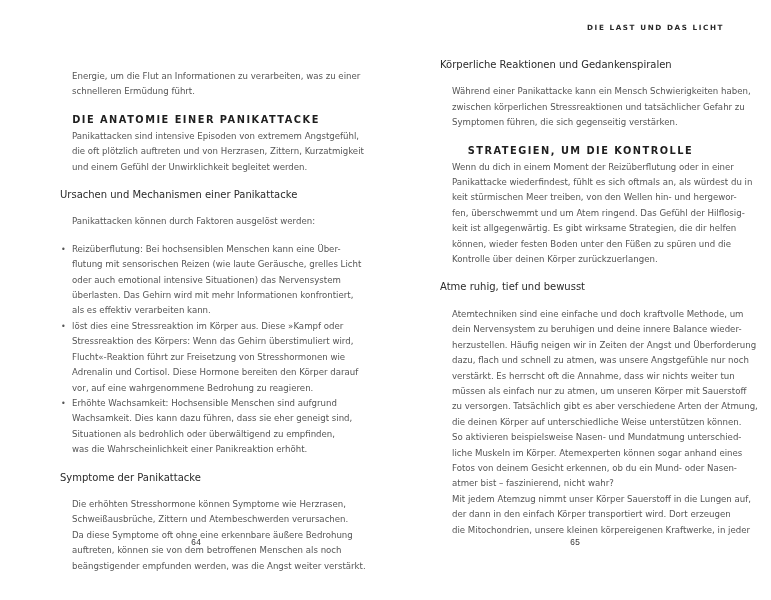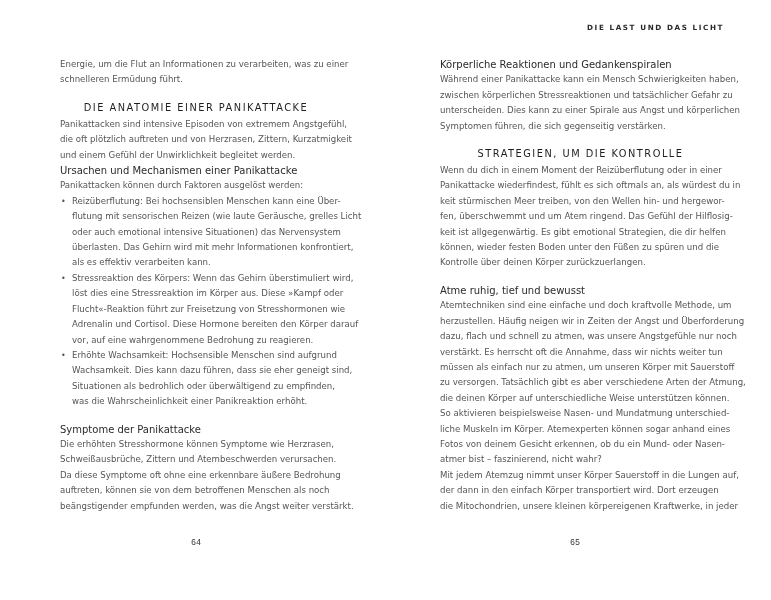--- a/index.html
+++ b/index.html
@@ -13,7 +13,7 @@
   .col { position: absolute; }
   .page-left .col { left: 60px; width: 272px; top: 57px; }
   .page-right .col { left: 55px; width: 281px; top: 57px; }
-  .p { font-size: 8.6px; line-height: 15.4px; margin: 0; }
+  .p { font-size: 8.6px; line-height: 15.4px; margin: 12px; }
   .line { display: block; white-space: nowrap; }
   .h2 { font-size: 9.8px; letter-spacing: 1.5px; font-weight: normal; color: #1e1e1e;
         text-align: center; line-height: 16px; margin: 0; }

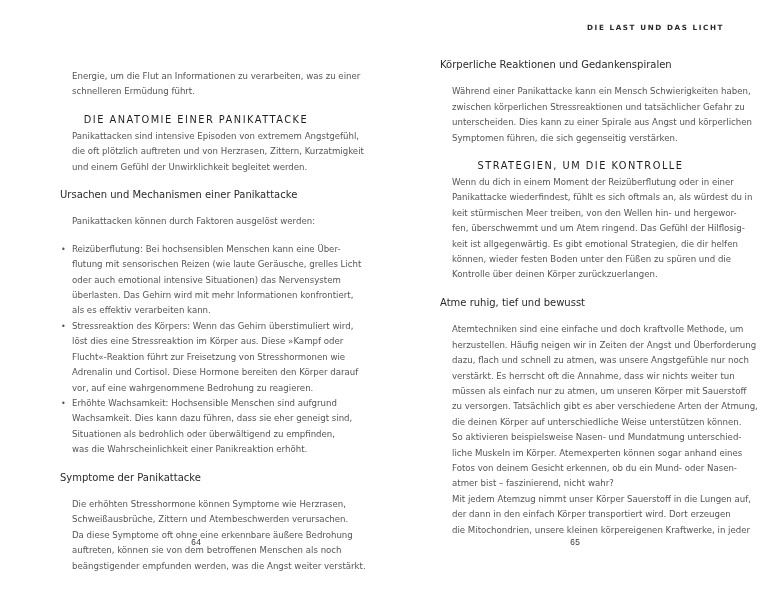--- a/index.html
+++ b/index.html
@@ -15,7 +15,7 @@
   .page-right .col { left: 55px; width: 281px; top: 57px; }
   .p { font-size: 8.6px; line-height: 15.4px; margin: 12px; }
   .line { display: block; white-space: nowrap; }
-  .h2 { font-size: 9.8px; letter-spacing: 1.5px; font-weight: normal; color: #1e1e1e;
+  .h2 { font-size: 9.8px; letter-spacing: 1.5px; font-weight: bold; color: #1e1e1e;
         text-align: center; line-height: 16px; margin: 0; }
   .h3 { font-size: 10px; font-weight: normal; color: #2a2a2a; line-height: 15.4px; margin: 0; }
   ul.bullets { list-style: none; margin: 0; padding: 0; }

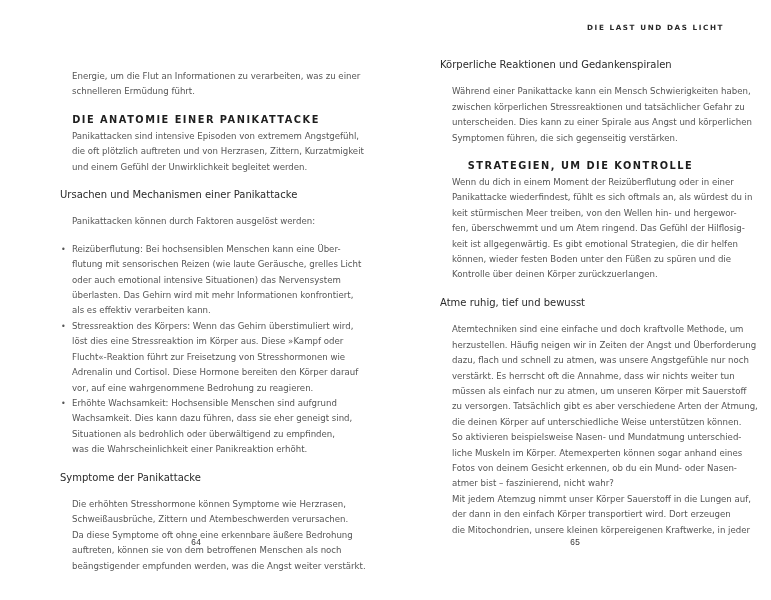--- a/index.html
+++ b/index.html
@@ -89,7 +89,6 @@
     <p class="p">
       <span class="line">Während einer Panikattacke kann ein Mensch Schwierigkeiten haben,</span>
       <span class="line">zwischen körperlichen Stressreaktionen und tatsächlicher Gefahr zu</span>
-      <span class="line">unterscheiden. Dies kann zu einer Spirale aus Angst und körperlichen</span>
       <span class="line">Symptomen führen, die sich gegenseitig verstärken.</span>
     </p>
     <h2 class="h2" style="margin-top:12px;">

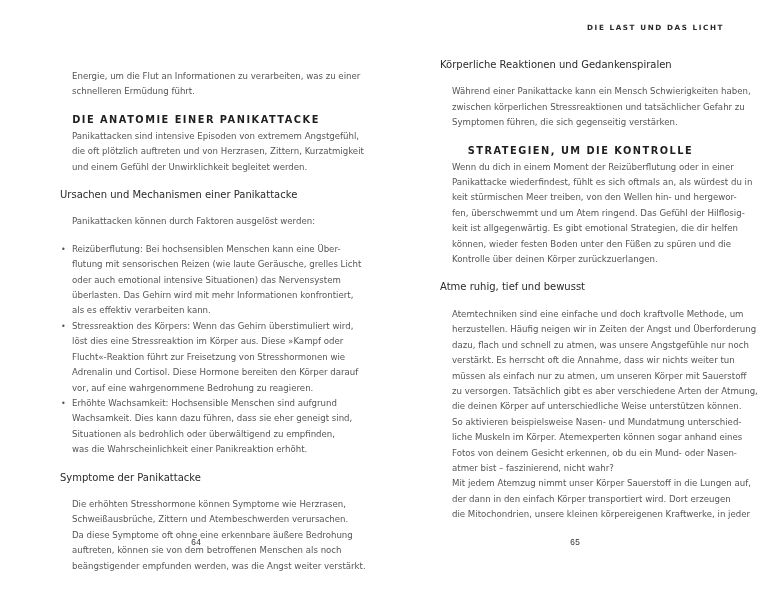--- a/index.html
+++ b/index.html
@@ -99,7 +99,7 @@
       <span class="line">Panikattacke wiederfindest, fühlt es sich oftmals an, als würdest du in</span>
       <span class="line">keit stürmischen Meer treiben, von den Wellen hin- und hergewor-</span>
       <span class="line">fen, überschwemmt und um Atem ringend. Das Gefühl der Hilflosig-</span>
-      <span class="line">keit ist allgegenwärtig. Es gibt emotional Strategien, die dir helfen</span>
+      <span class="line">keit ist allgegenwärtig. Es gibt wirksame Strategien, die dir helfen</span>
       <span class="line">können, wieder festen Boden unter den Füßen zu spüren und die</span>
       <span class="line">Kontrolle über deinen Körper zurückzuerlangen.</span>
     </p>

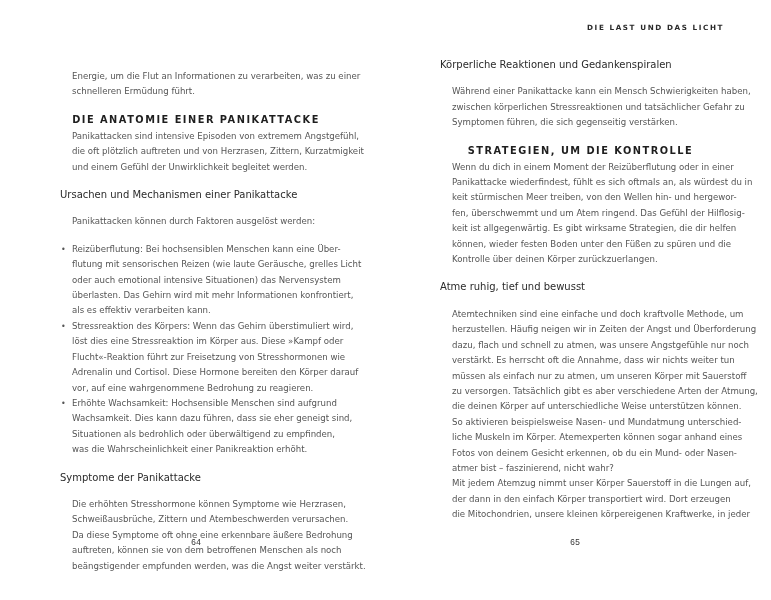--- a/index.html
+++ b/index.html
@@ -106,6 +106,7 @@
     <h3 class="h3" style="margin-top:12px;">Atme ruhig, tief und bewusst</h3>
     <p class="p">
       <span class="line">Atemtechniken sind eine einfache und doch kraftvolle Methode, um</span>
+      <span class="line">dein Nervensystem zu beruhigen und deine innere Balance wieder-</span>
       <span class="line">herzustellen. Häufig neigen wir in Zeiten der Angst und Überforderung</span>
       <span class="line">dazu, flach und schnell zu atmen, was unsere Angstgefühle nur noch</span>
       <span class="line">verstärkt. Es herrscht oft die Annahme, dass wir nichts weiter tun</span>

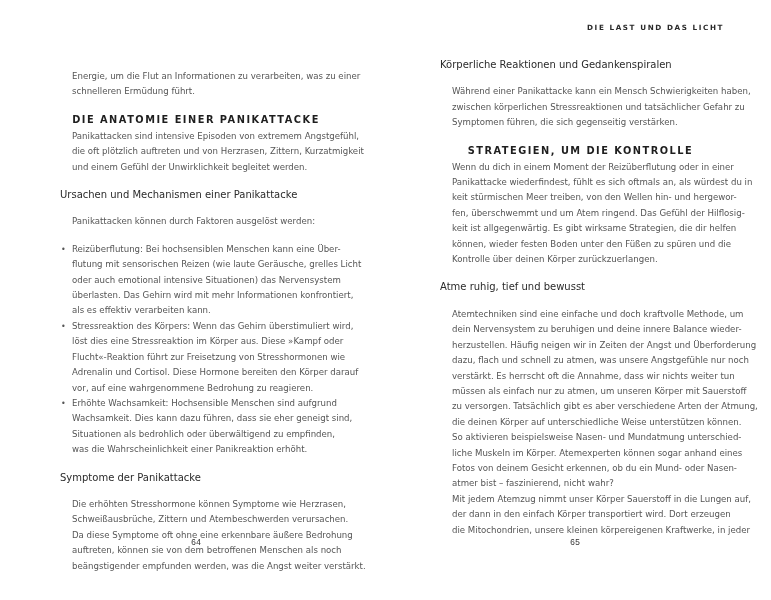--- a/index.html
+++ b/index.html
@@ -56,8 +56,8 @@
       </li>
       <li>
         <span class="bullet">•</span>
+        <span class="line">löst dies eine Stressreaktion im Körper aus. Diese »Kampf oder</span>
         <span class="line">Stressreaktion des Körpers: Wenn das Gehirn überstimuliert wird,</span>
-        <span class="line">löst dies eine Stressreaktion im Körper aus. Diese »Kampf oder</span>
         <span class="line">Flucht«-Reaktion führt zur Freisetzung von Stresshormonen wie</span>
         <span class="line">Adrenalin und Cortisol. Diese Hormone bereiten den Körper darauf</span>
         <span class="line">vor, auf eine wahrgenommene Bedrohung zu reagieren.</span>

